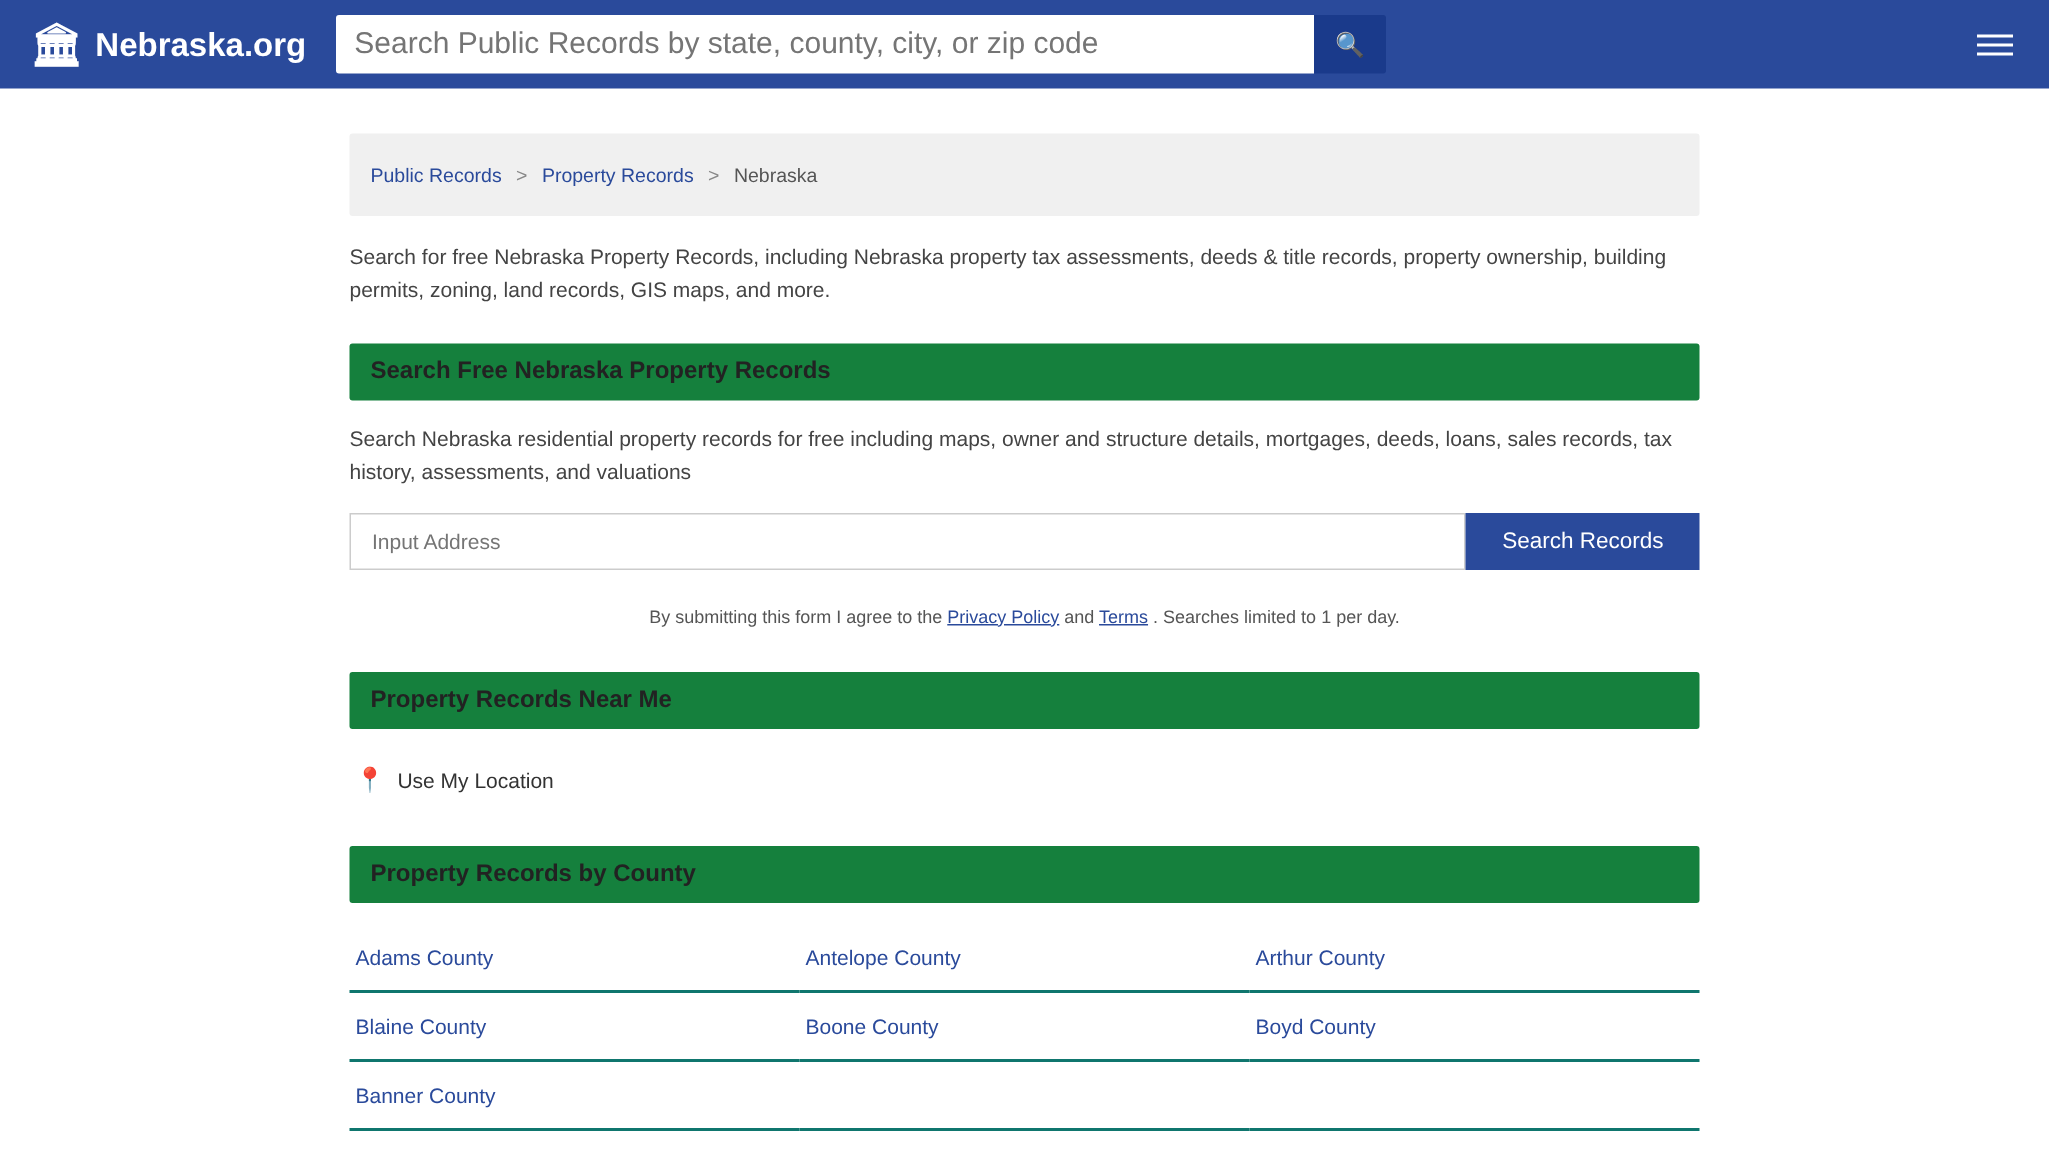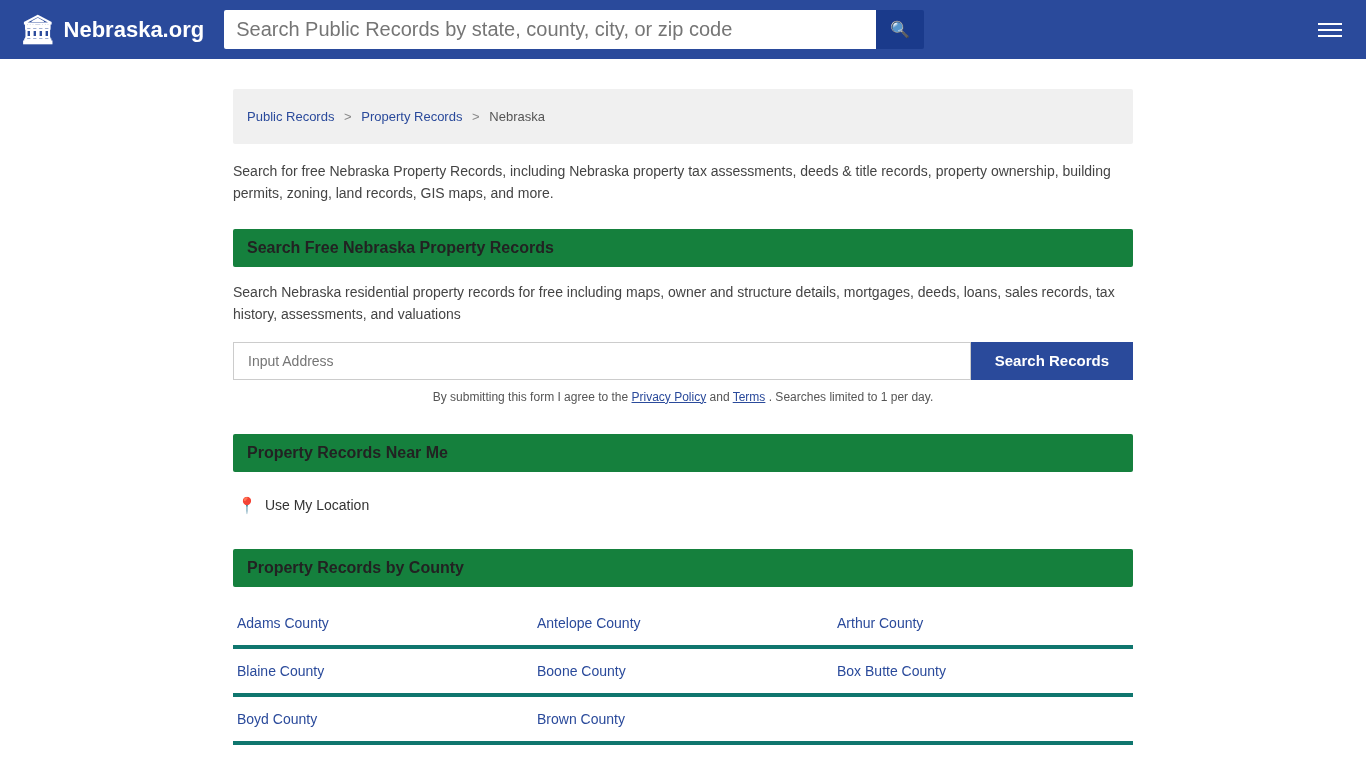--- a/index.html
+++ b/index.html
@@ -120,7 +120,7 @@
     }
     #address-search-form {
       display: flex;
-      margin-bottom: 10px;
+      margin-bottom: 24px;
     }
     #address-input {
       flex: 1;

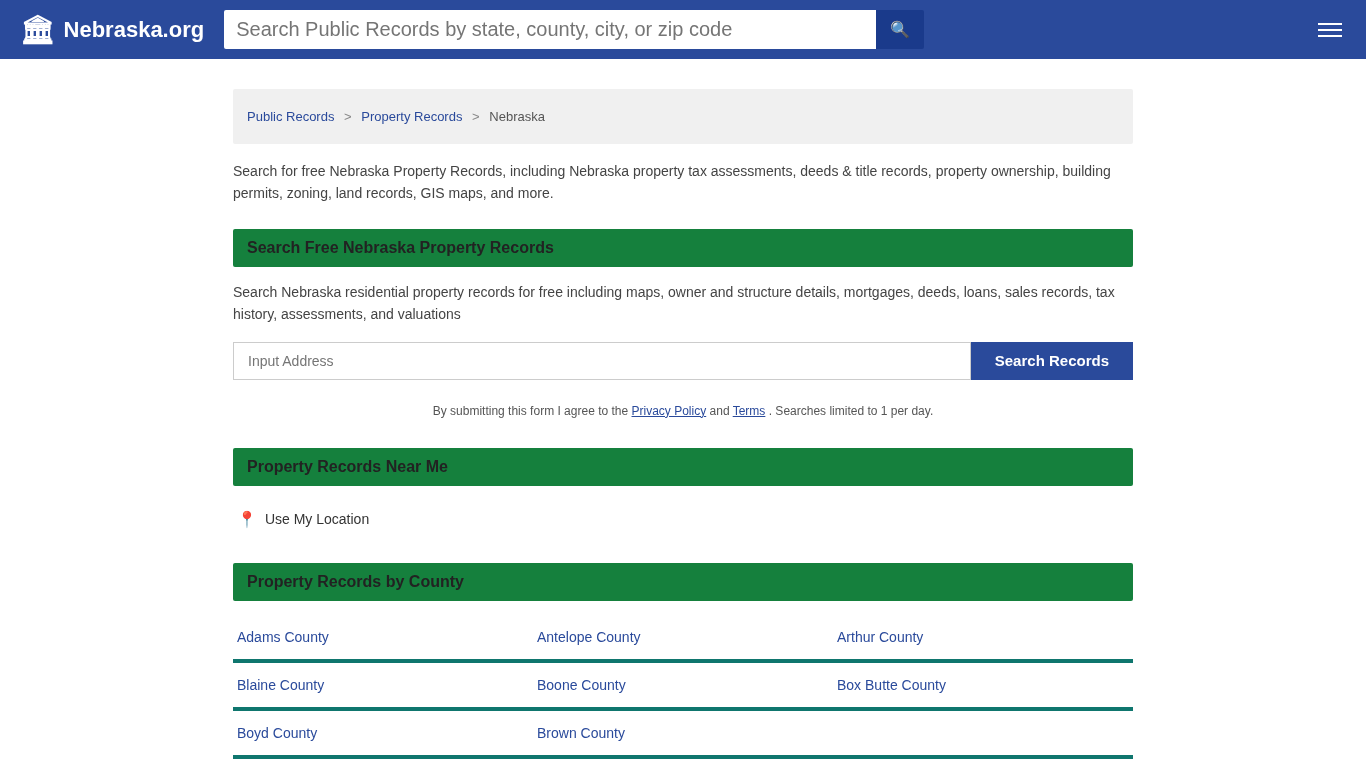--- a/index.html
+++ b/index.html
@@ -136,7 +136,7 @@
       border: none;
       padding: 10px 24px;
       font-size: 15px;
-      font-weight: bold;
+      font-weight: normal;
       cursor: pointer;
     }
     #form-disclaimer {

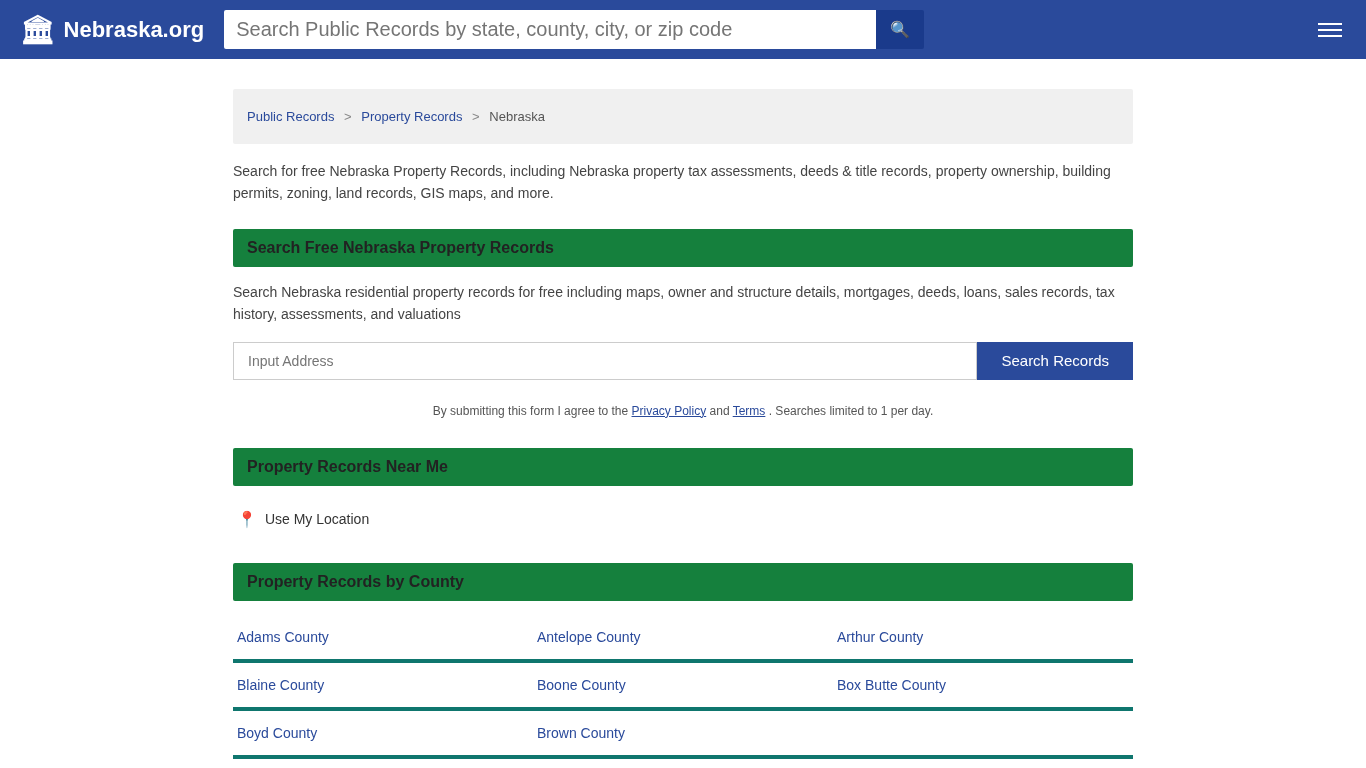--- a/index.html
+++ b/index.html
@@ -178,7 +178,7 @@
     }
     .county-item {
       padding: 14px 4px;
-      border-bottom: 4px solid #0f766e;
+      border-bottom: 2px solid #0f766e;
       font-size: 14px;
     }
     .county-item a {

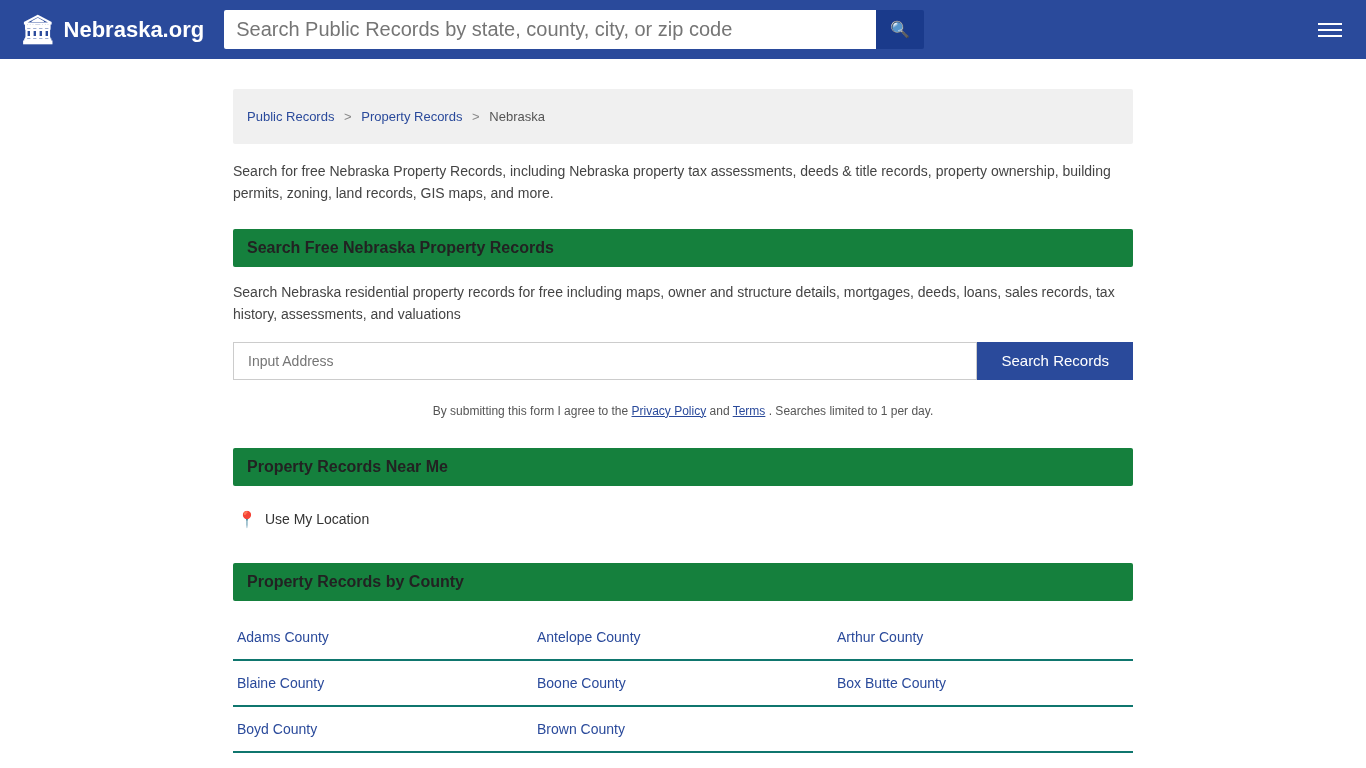--- a/index.html
+++ b/index.html
@@ -253,7 +253,6 @@
         <div class="county-item"><a href="#">Arthur County</a></div>
         <div class="county-item"><a href="#">Blaine County</a></div>
         <div class="county-item"><a href="#">Boone County</a></div>
-        <div class="county-item"><a href="#">Box Butte County</a></div>
         <div class="county-item"><a href="#">Boyd County</a></div>
         <div class="county-item"><a href="#">Brown County</a></div>
         <div class="county-item"></div>

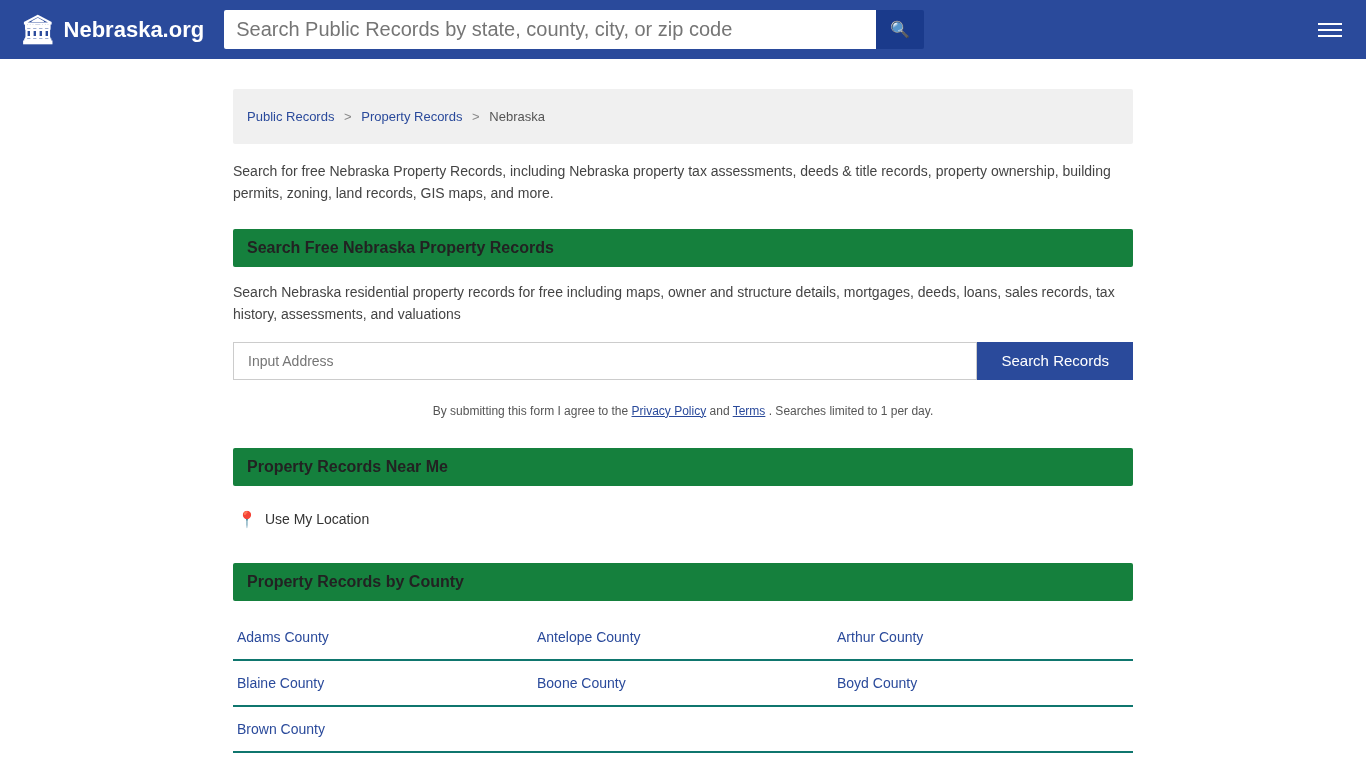--- a/index.html
+++ b/index.html
@@ -254,7 +254,7 @@
         <div class="county-item"><a href="#">Blaine County</a></div>
         <div class="county-item"><a href="#">Boone County</a></div>
         <div class="county-item"><a href="#">Boyd County</a></div>
-        <div class="county-item"><a href="#">Brown County</a></div>
+        <div class="county-item"><a href="#">Banner County</a></div>
         <div class="county-item"></div>
         <div class="county-item"></div>
         <div class="county-item"></div>

